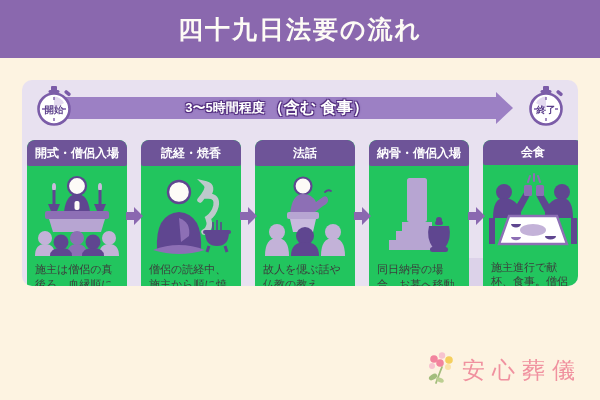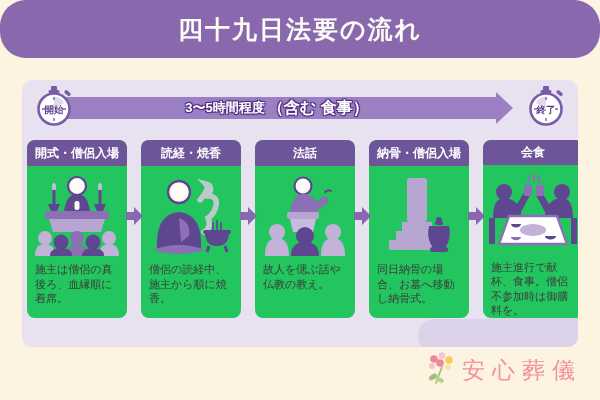--- a/index.html
+++ b/index.html
@@ -12,7 +12,7 @@
   
   .top-banner{
     position:absolute;left:0;top:0;width:600px;height:58px;
-    background:#8a68ae;display:flex;align-items:center;justify-content:center;border-radius:26px;
+    background:#8a68ae;display:flex;align-items:center;justify-content:center;
   }
   .top-banner h1{
     margin:0;color:#fdfbf5;font-size:25px;font-weight:bold;letter-spacing:2px;

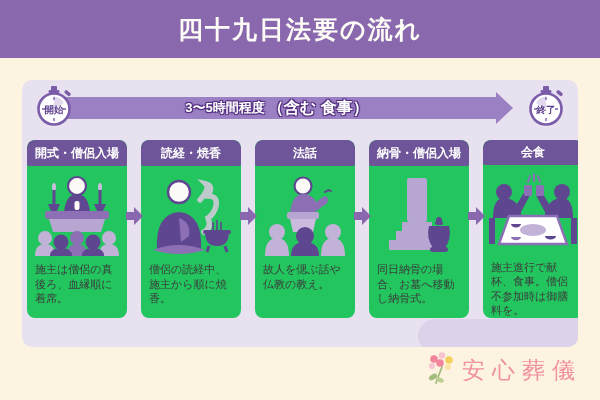--- a/index.html
+++ b/index.html
@@ -19,7 +19,7 @@
   }
   
   .flow-panel{
-    position:absolute;left:22px;top:80px;width:556px;height:267px;
+    position:absolute;left:22px;top:80px;width:556px;height:206px;
     background:#e8e1f0;border-radius:10px;overflow:hidden;
   }
   .cloud{position:absolute;background:#dcd2e9;border-radius:40px;}

